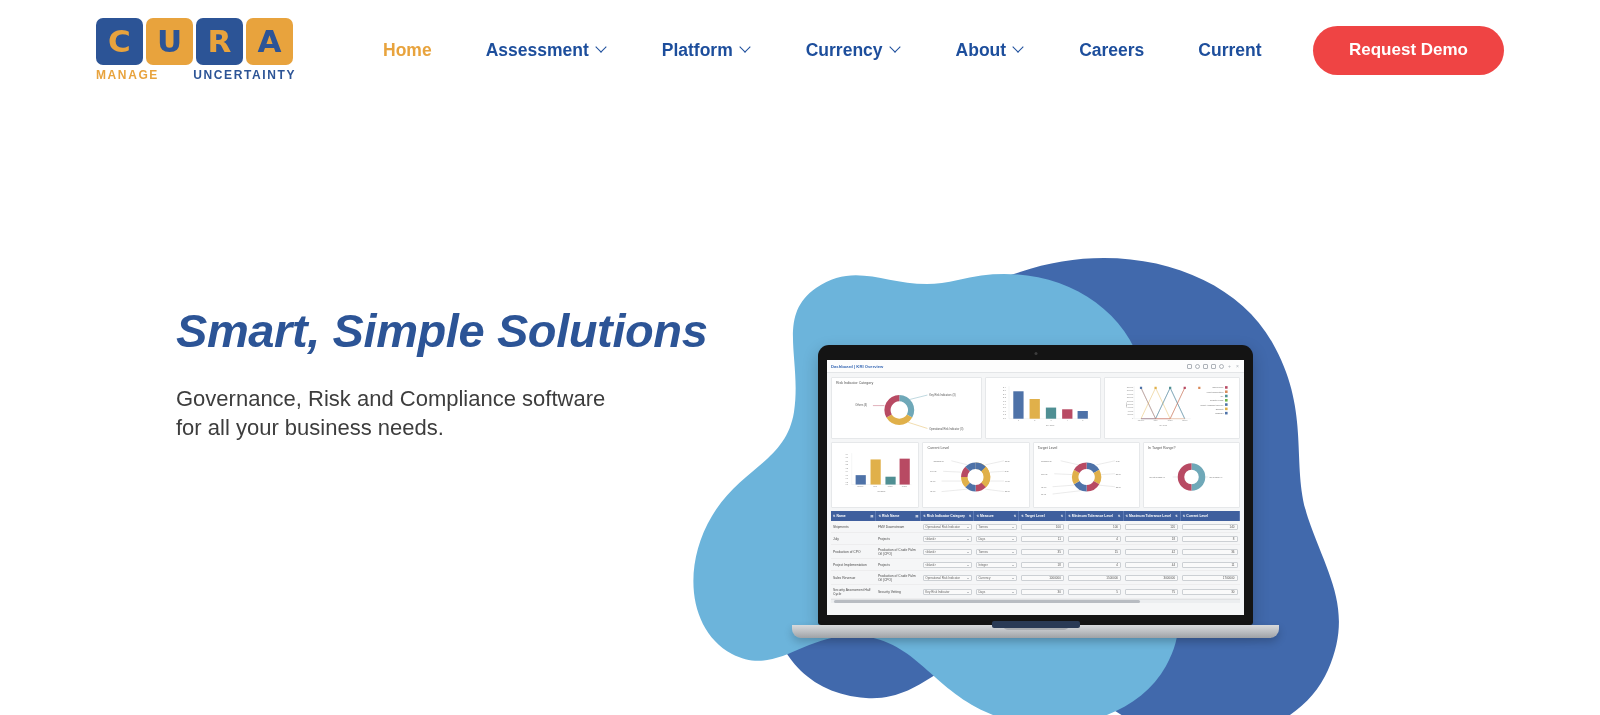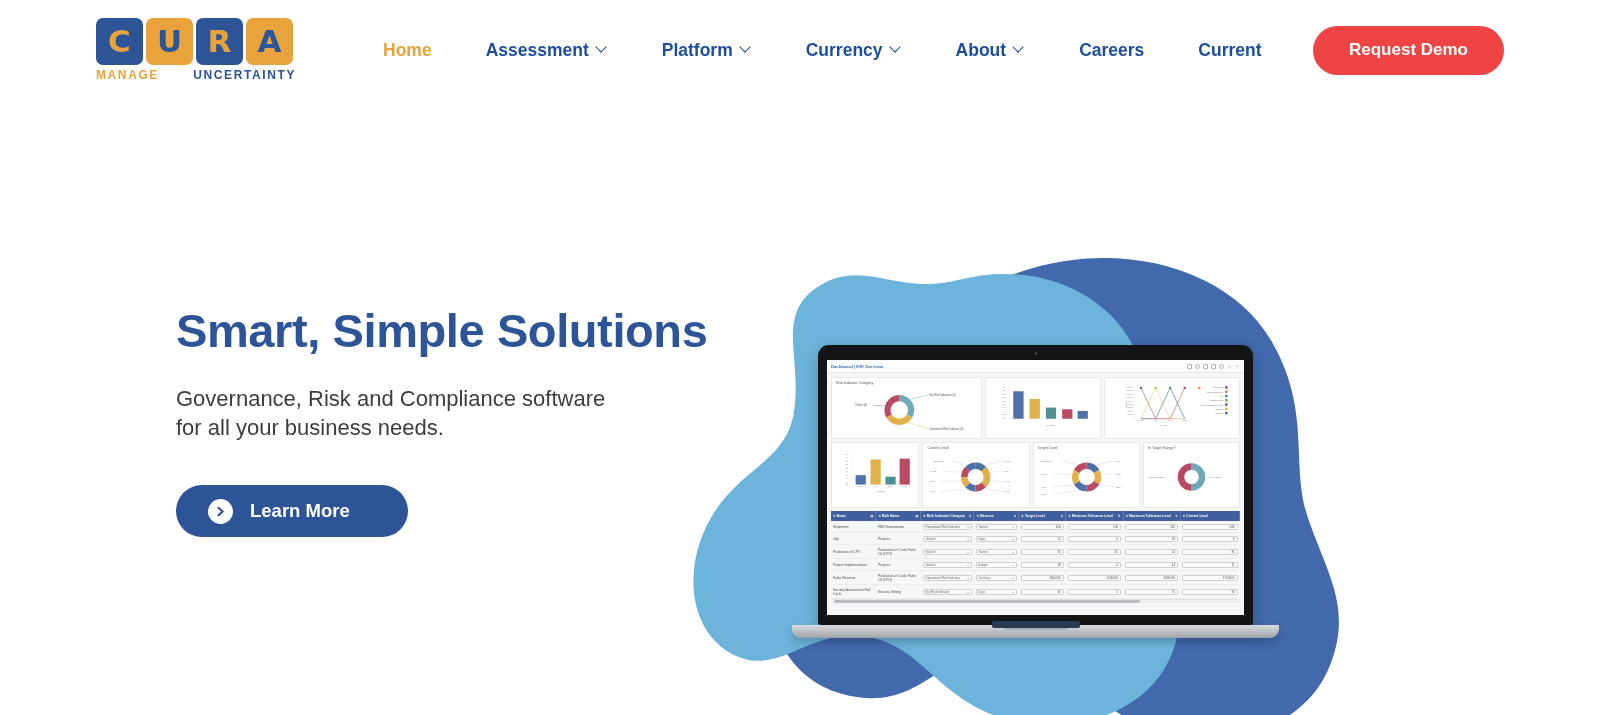--- a/index.html
+++ b/index.html
@@ -100,6 +100,7 @@
     letter-spacing: -0.4px;
     line-height: 1.1;
     white-space: nowrap;
+    font-style: italic;
   }
   .hero-sub {
     margin-top: 27px;

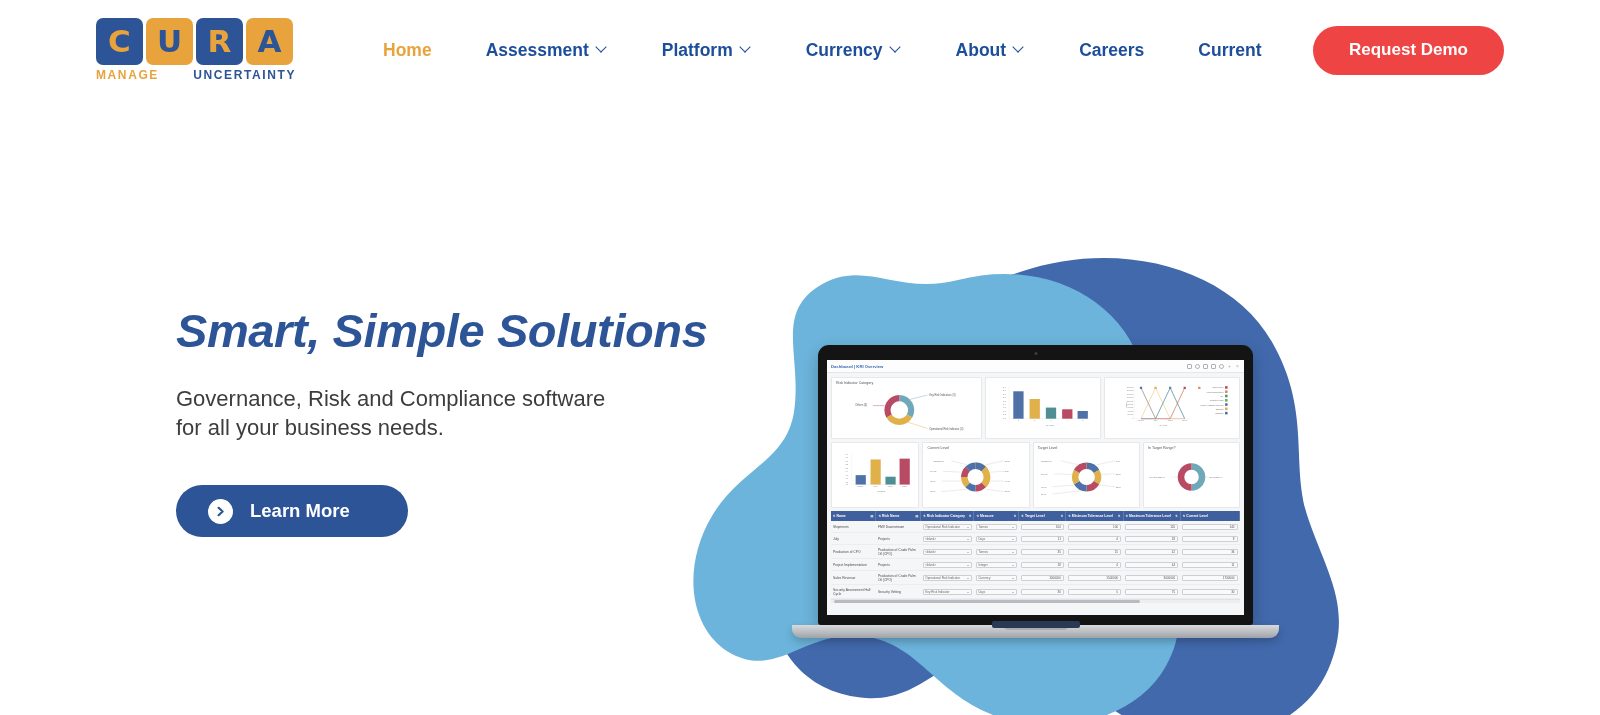--- a/index.html
+++ b/index.html
@@ -369,14 +369,6 @@
       <span>Governance, Risk and Compliance software</span><br>
       <span>for all your business needs.</span>
     </p>
-    <button class="learn-btn">
-      <span class="learn-icon">
-        <svg width="13" height="13" viewBox="0 0 13 13">
-          <path d="M4.6 2.8 L8.6 6.5 L4.6 10.2" fill="none" stroke="#2c5496" stroke-width="2.2" stroke-linecap="round" stroke-linejoin="round"></path>
-        </svg>
-      </span>
-      <span class="learn-label">Learn More</span>
-    </button>
   </div>
 
   <div class="hero-art">

